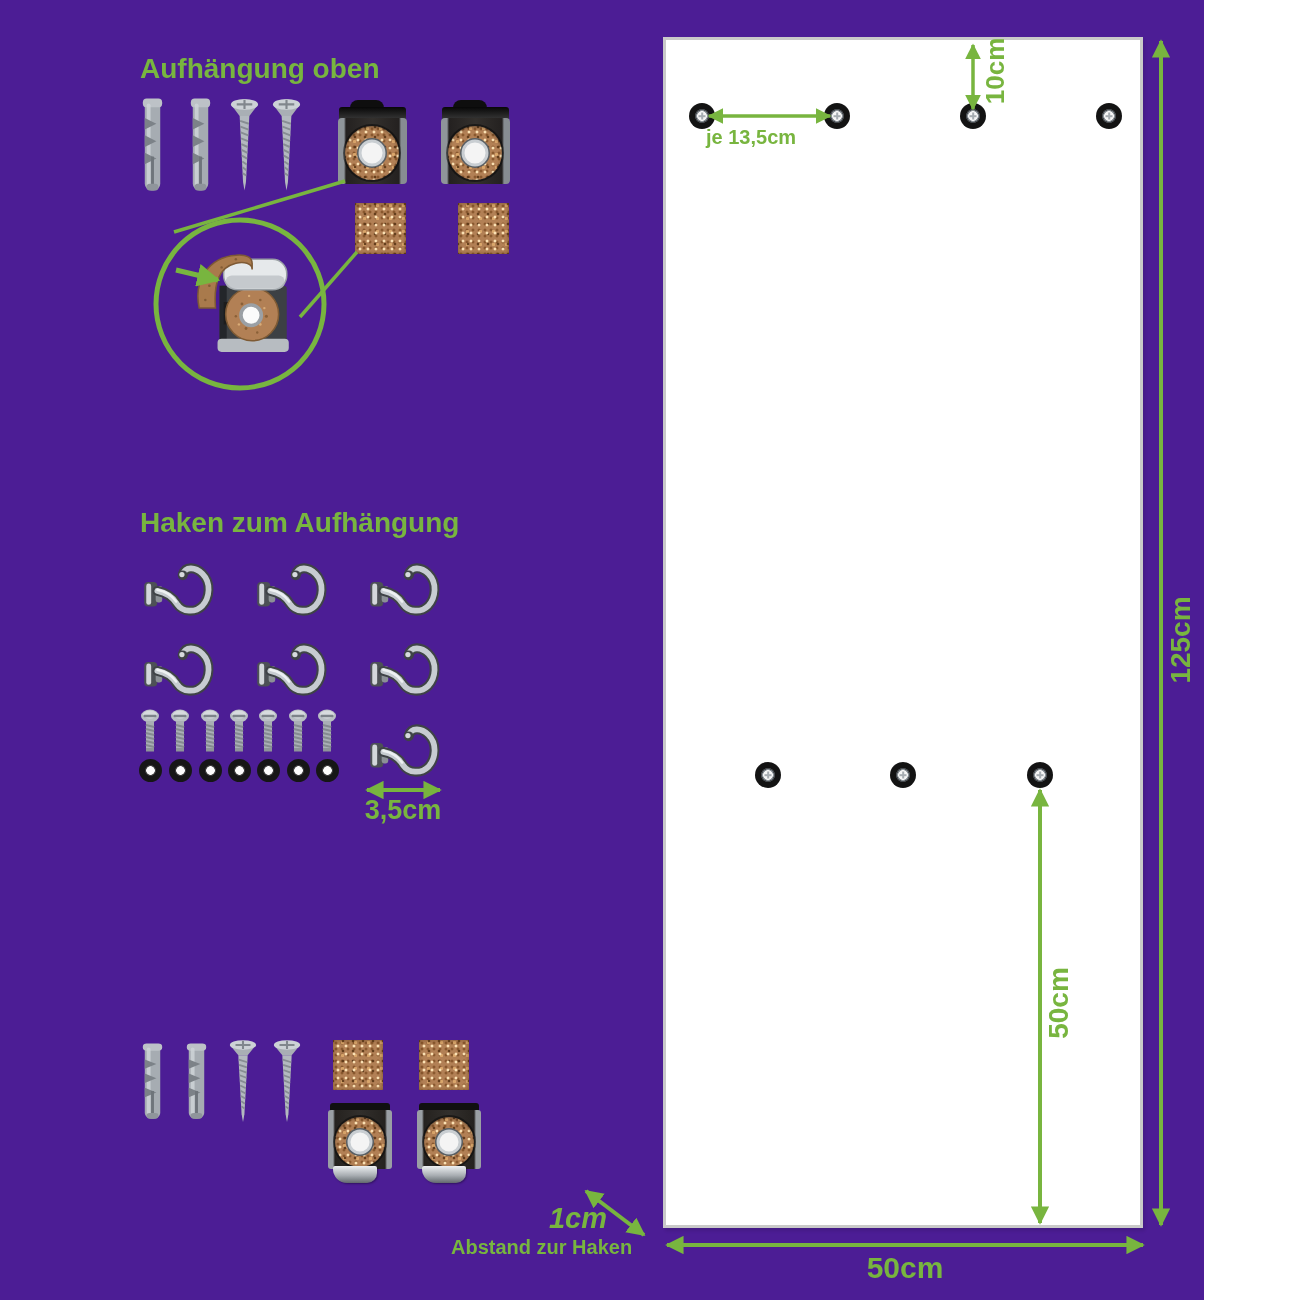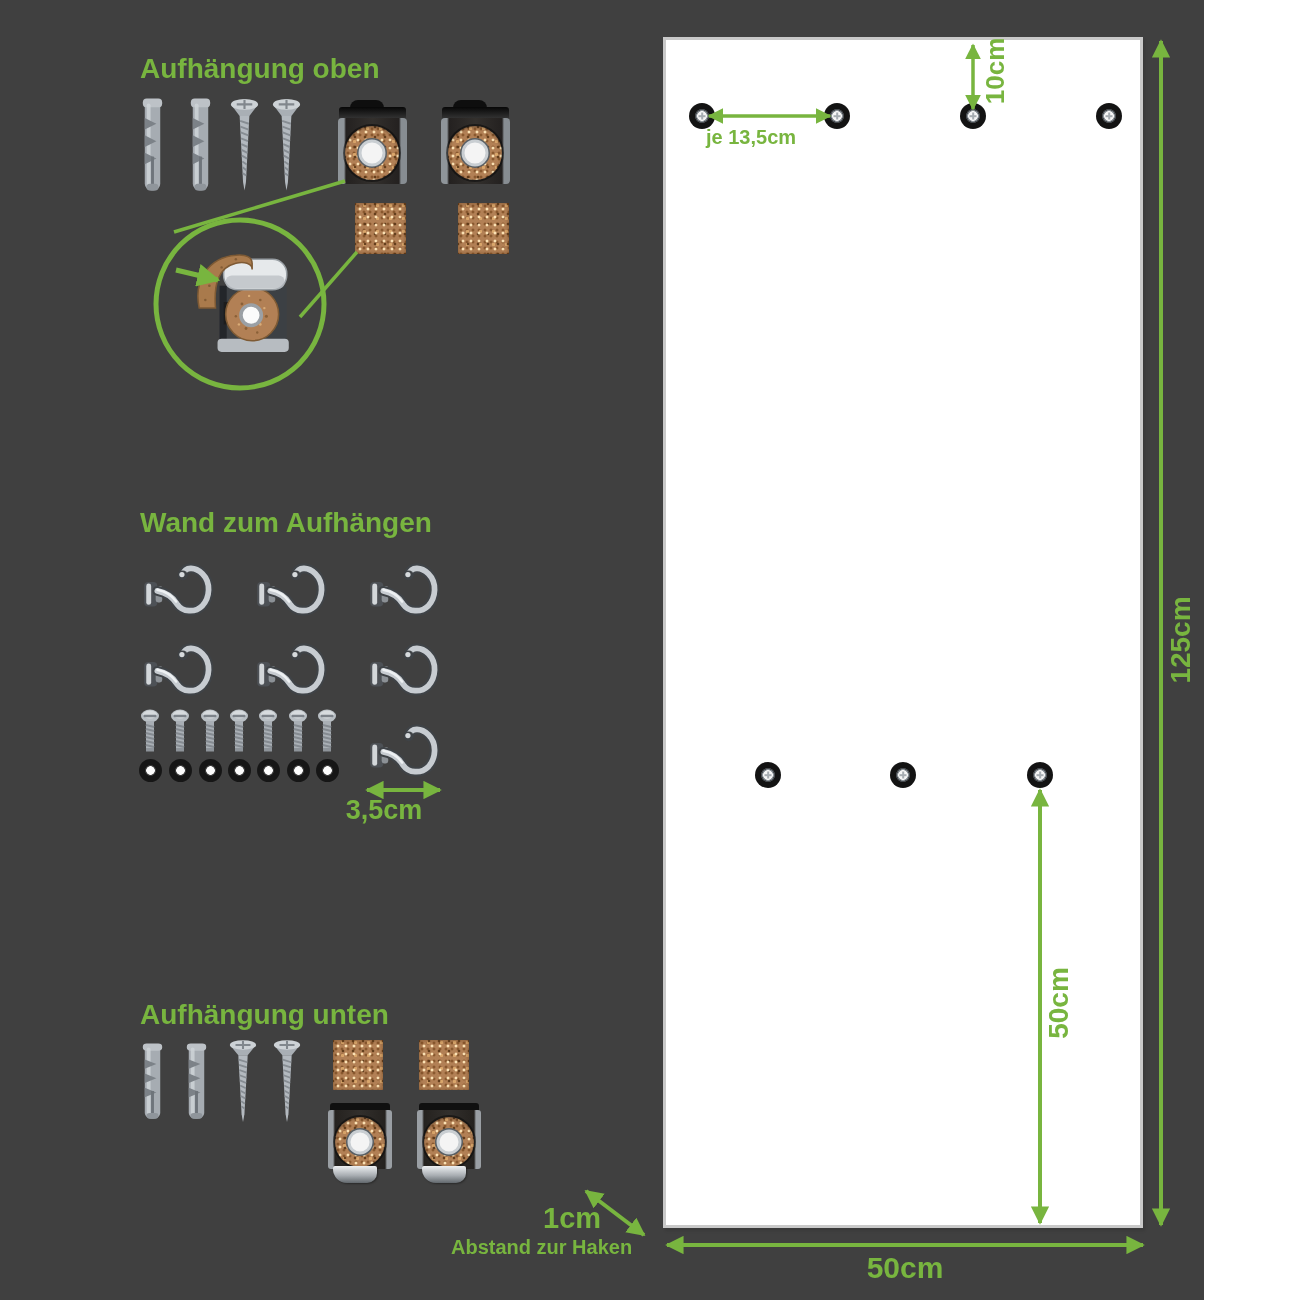--- a/index.html
+++ b/index.html
@@ -3,7 +3,7 @@
 <meta charset="utf-8">
 <style>
   html,body{margin:0;padding:0;background:#ffffff;}
-  .canvas{position:relative;width:1204px;height:1300px;background:#404040;overflow:hidden;
+  .canvas{position:relative;width:1204px;height:1300px;background:#4c1d95;overflow:hidden;
           font-family:"Liberation Sans",sans-serif;}
   .lbl{position:absolute;font-weight:bold;color:#78b53f;white-space:nowrap;line-height:1.05;}
   .rot{display:flex;align-items:center;justify-content:center;transform:rotate(-90deg);}

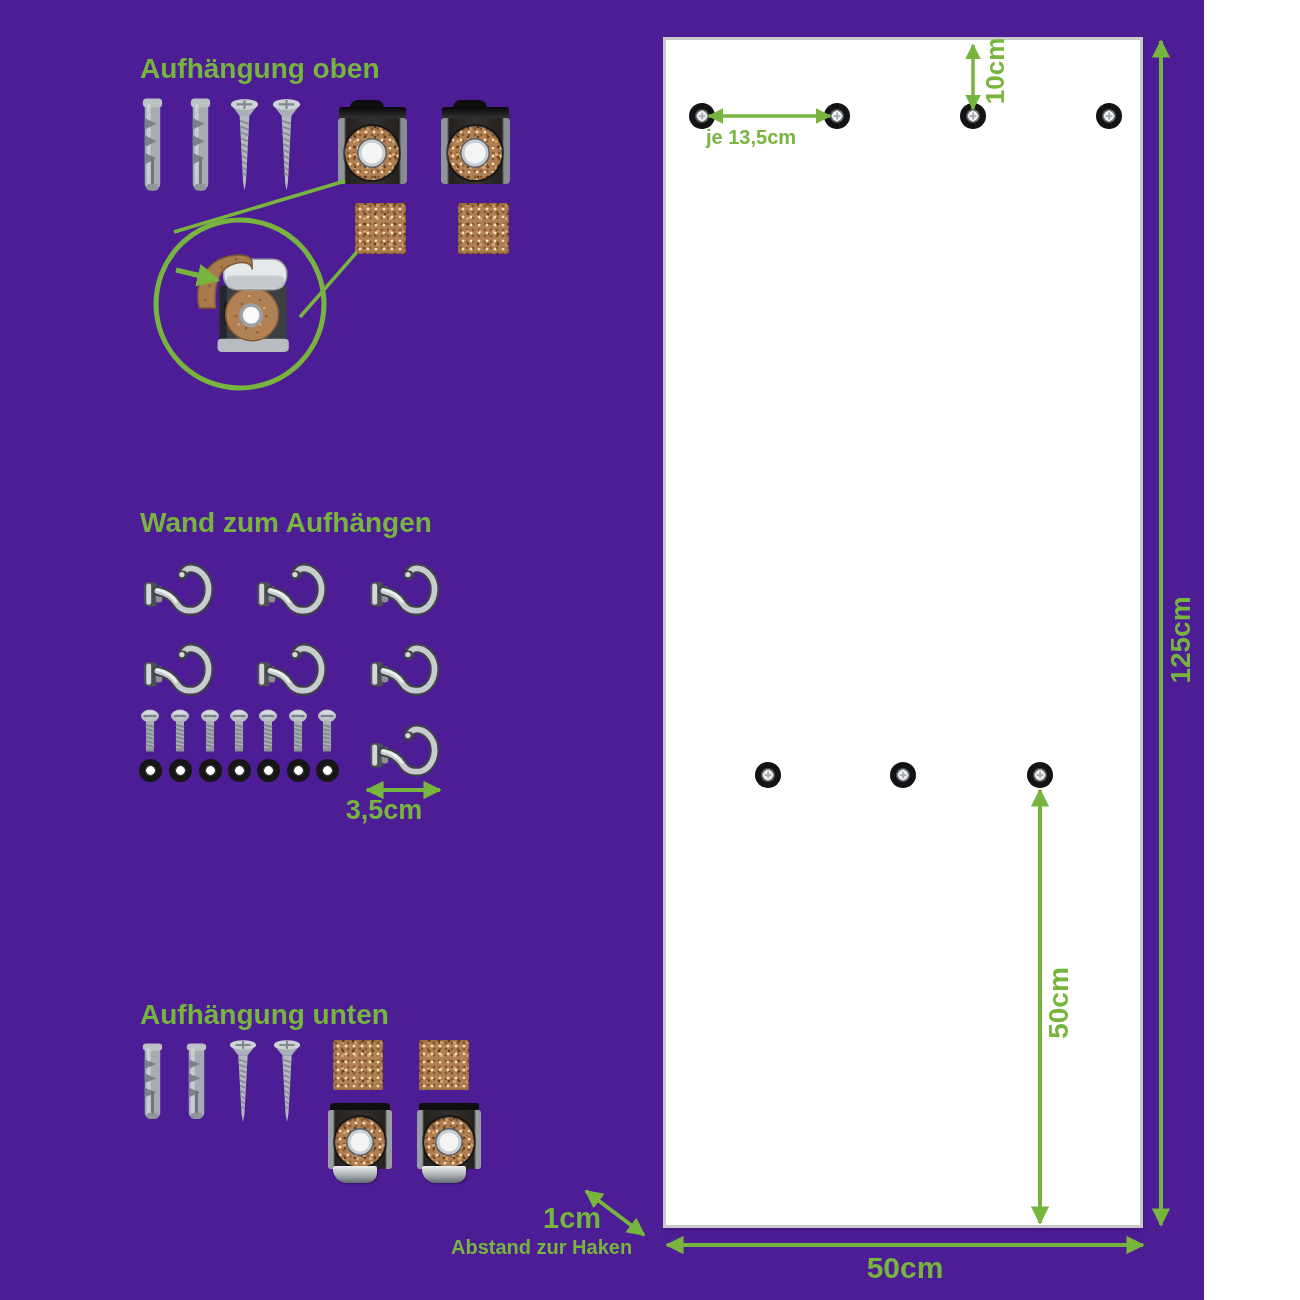--- a/index.html
+++ b/index.html
@@ -165,7 +165,7 @@
       </g>
   </svg>
 
-  <div class="lbl" style="left:140px;top:508px;font-size:28px">Wand zum Aufhängen</div>
+  <div class="lbl" style="left:140px;top:508px;font-size:28px">Haken zum Aufhängung</div>
 
   <svg class="hw" style="left:136px;top:553px" width="82" height="66" viewBox="0 0 100 80">
       <use href="#sym-hook"></use>

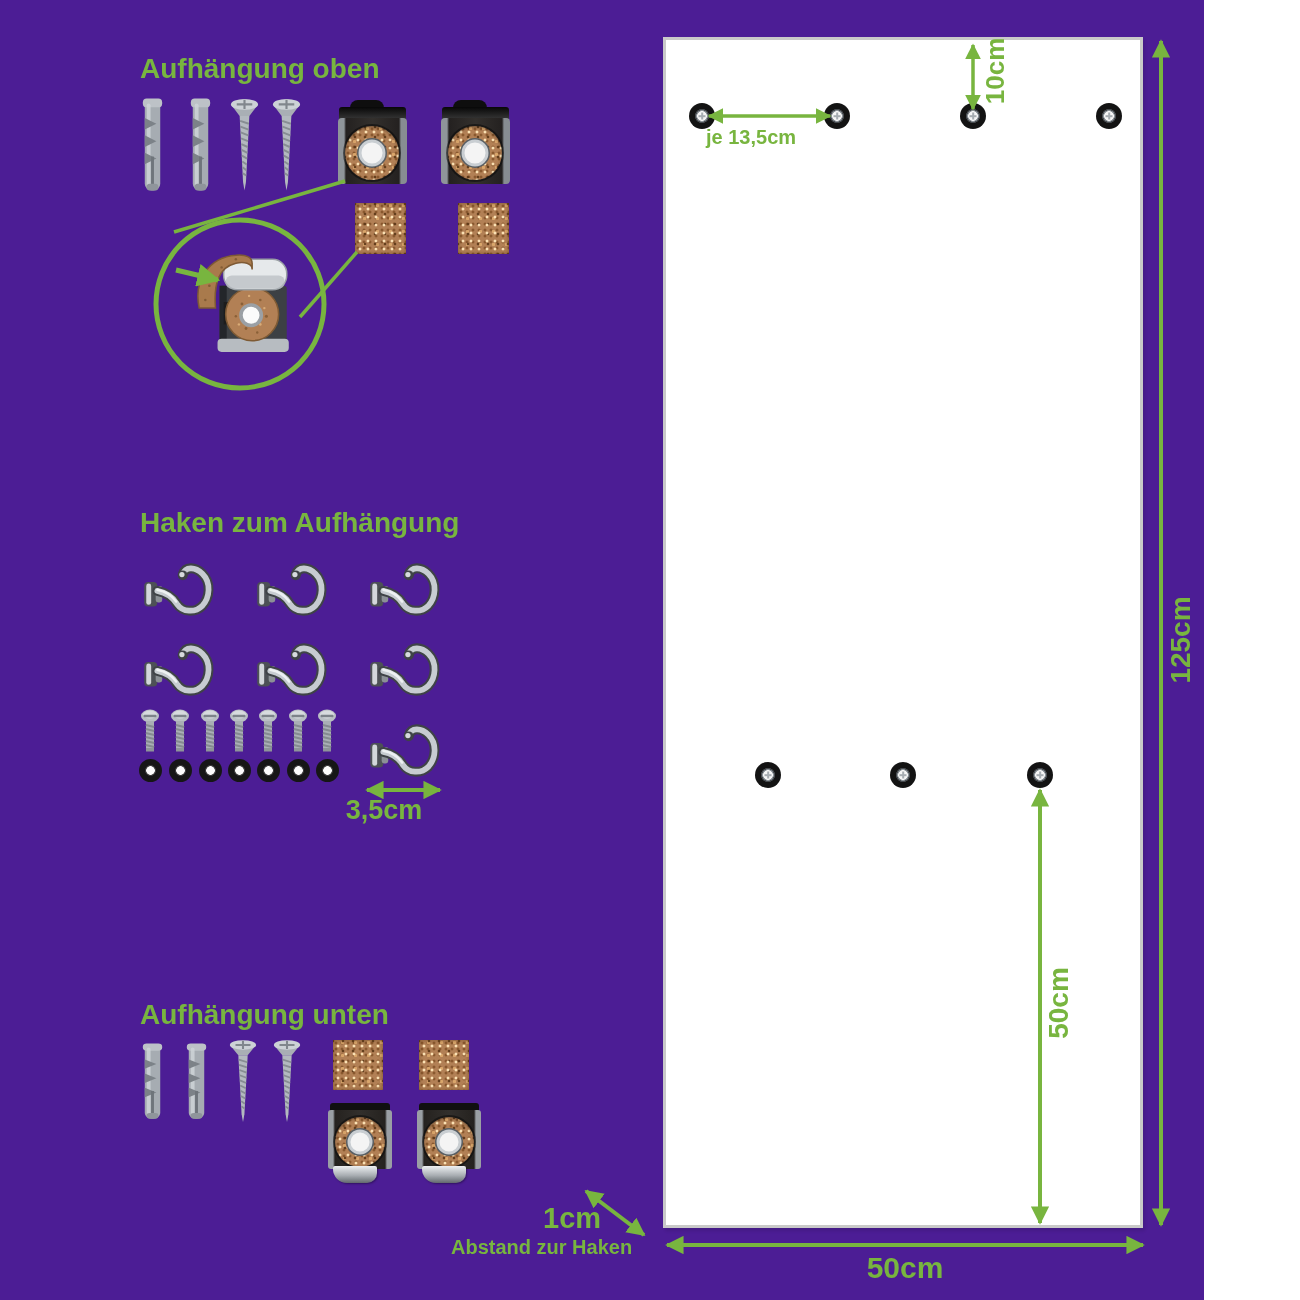--- a/index.html
+++ b/index.html
@@ -219,7 +219,7 @@
   <div class="washer" style="left:287px;top:759px"></div>
   <div class="washer" style="left:316px;top:759px"></div>
 
-  <div class="lbl ctr" style="left:334px;top:796px;width:100px;font-size:27px">3,5cm</div>
+  <div class="lbl ctr" style="left:353px;top:796px;width:100px;font-size:27px">3,5cm</div>
 
   <div class="lbl" style="left:140px;top:1000px;font-size:28px">Aufhängung unten</div>
 

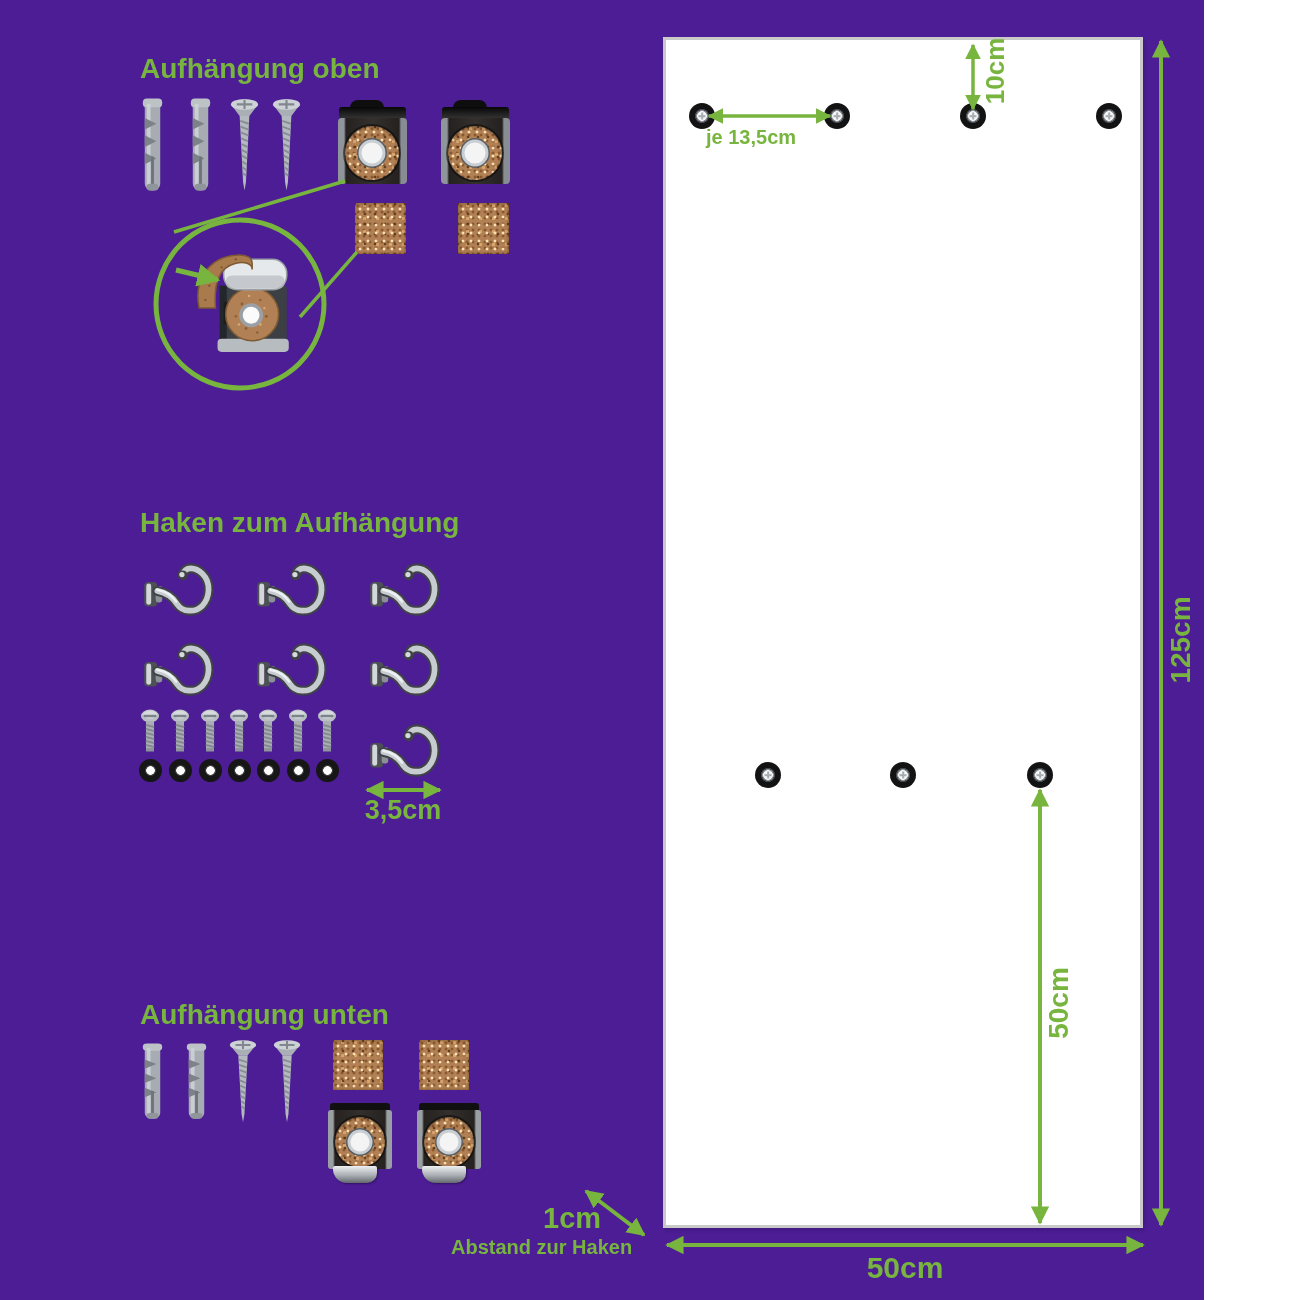--- a/index.html
+++ b/index.html
@@ -221,7 +221,6 @@
 
   <div class="lbl ctr" style="left:353px;top:796px;width:100px;font-size:27px">3,5cm</div>
 
-  <div class="lbl" style="left:140px;top:1000px;font-size:28px">Aufhängung unten</div>
 
   <svg class="hw" style="left:138px;top:1042px" width="29" height="79" viewBox="0 0 30 100" preserveAspectRatio="none">
       <use href="#sym-plug"></use>

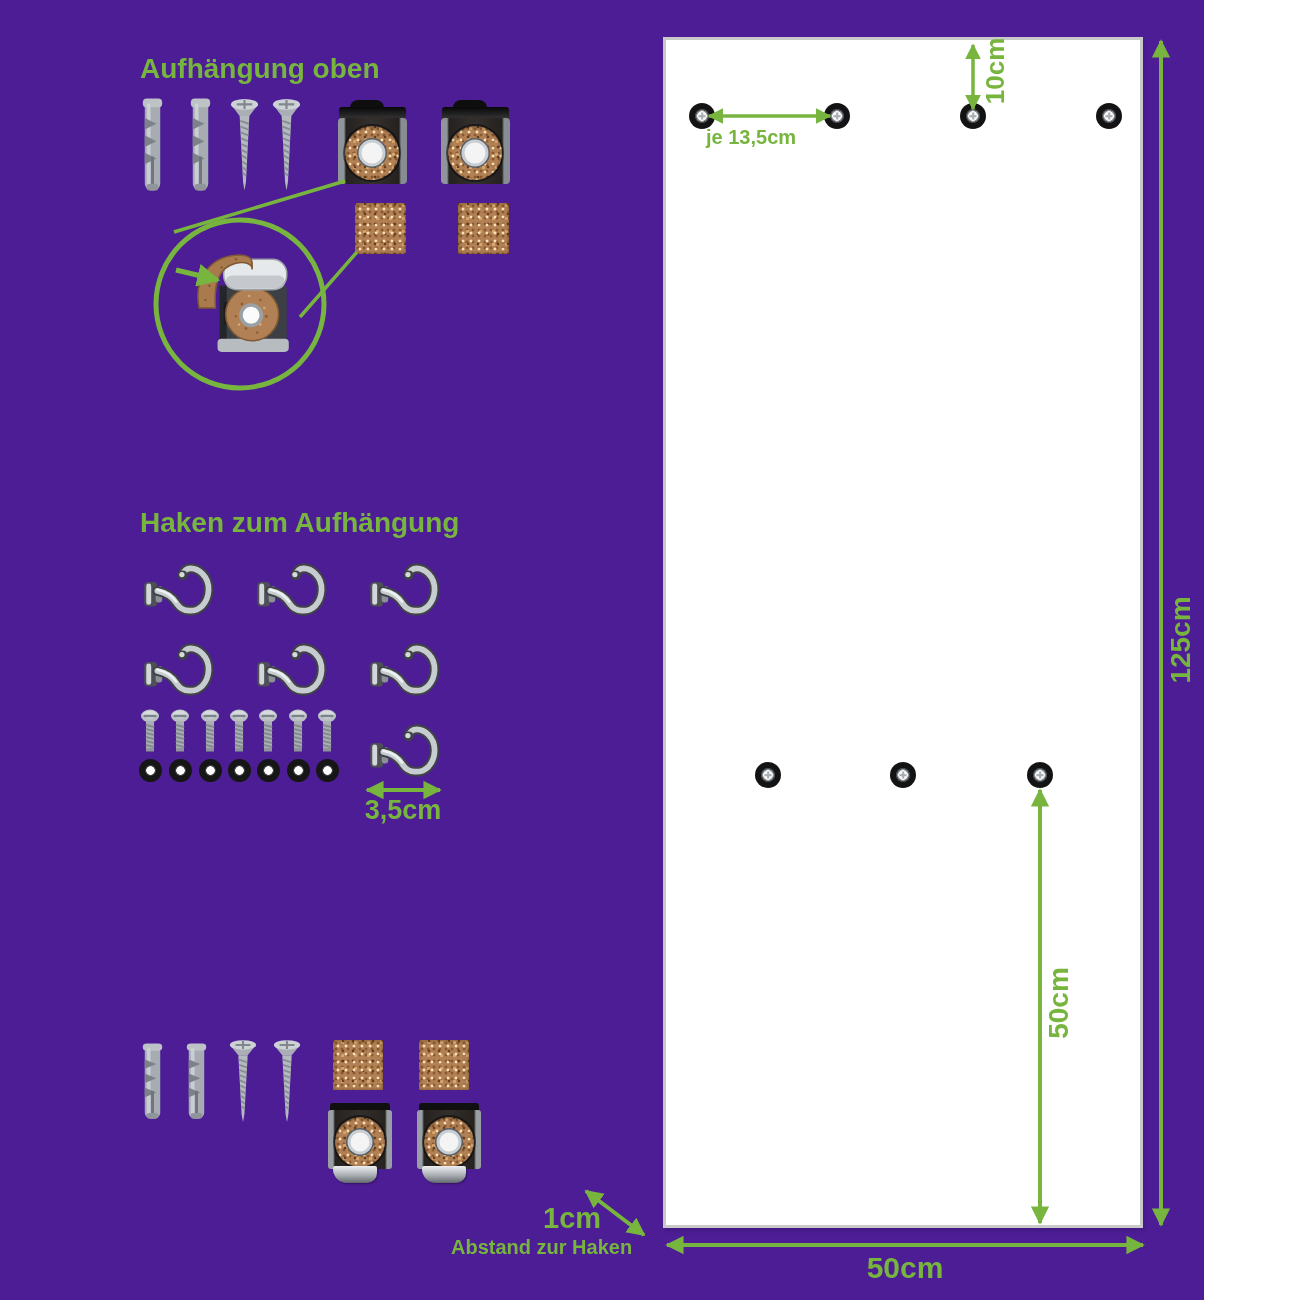--- a/index.html
+++ b/index.html
@@ -8,7 +8,7 @@
   .lbl{position:absolute;font-weight:bold;color:#78b53f;white-space:nowrap;line-height:1.05;}
   .rot{display:flex;align-items:center;justify-content:center;transform:rotate(-90deg);}
   .ctr{text-align:center;}
-  .rgt{text-align:left;}
+  .rgt{text-align:center;font-style:italic;}
   .hw{position:absolute;}
   
   .panel{position:absolute;left:663px;top:37px;width:480px;height:1191px;box-sizing:border-box;

